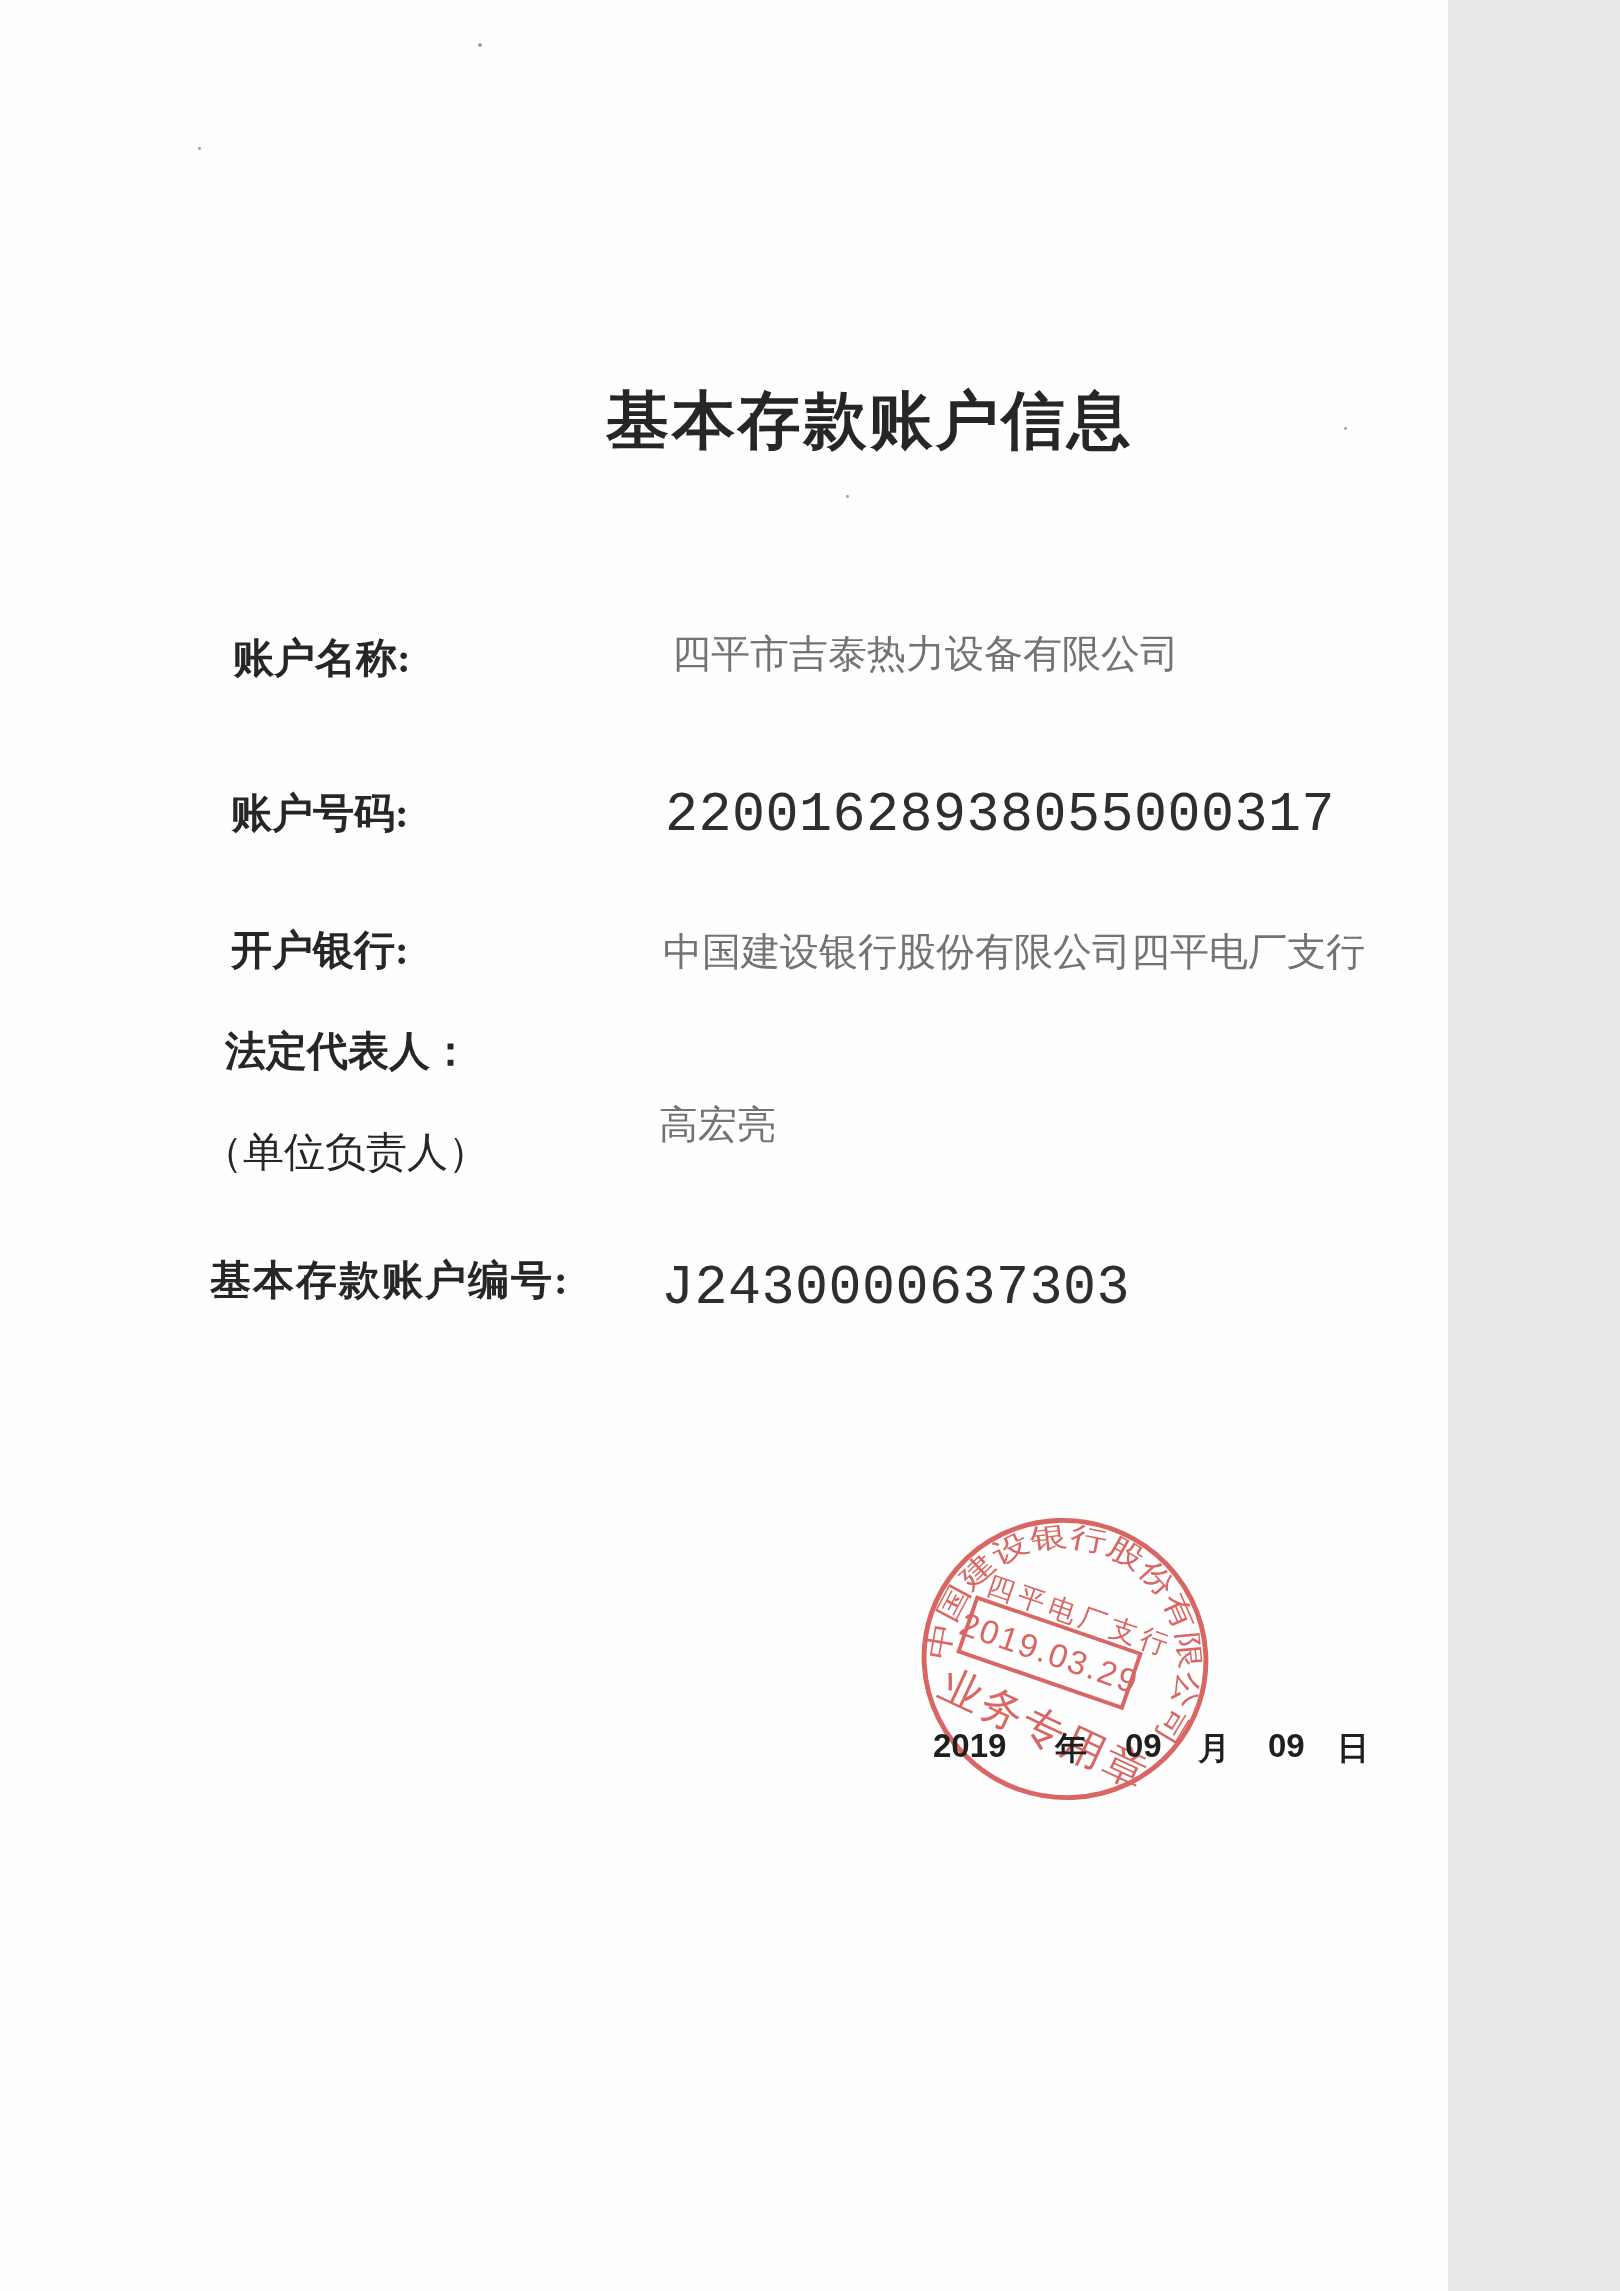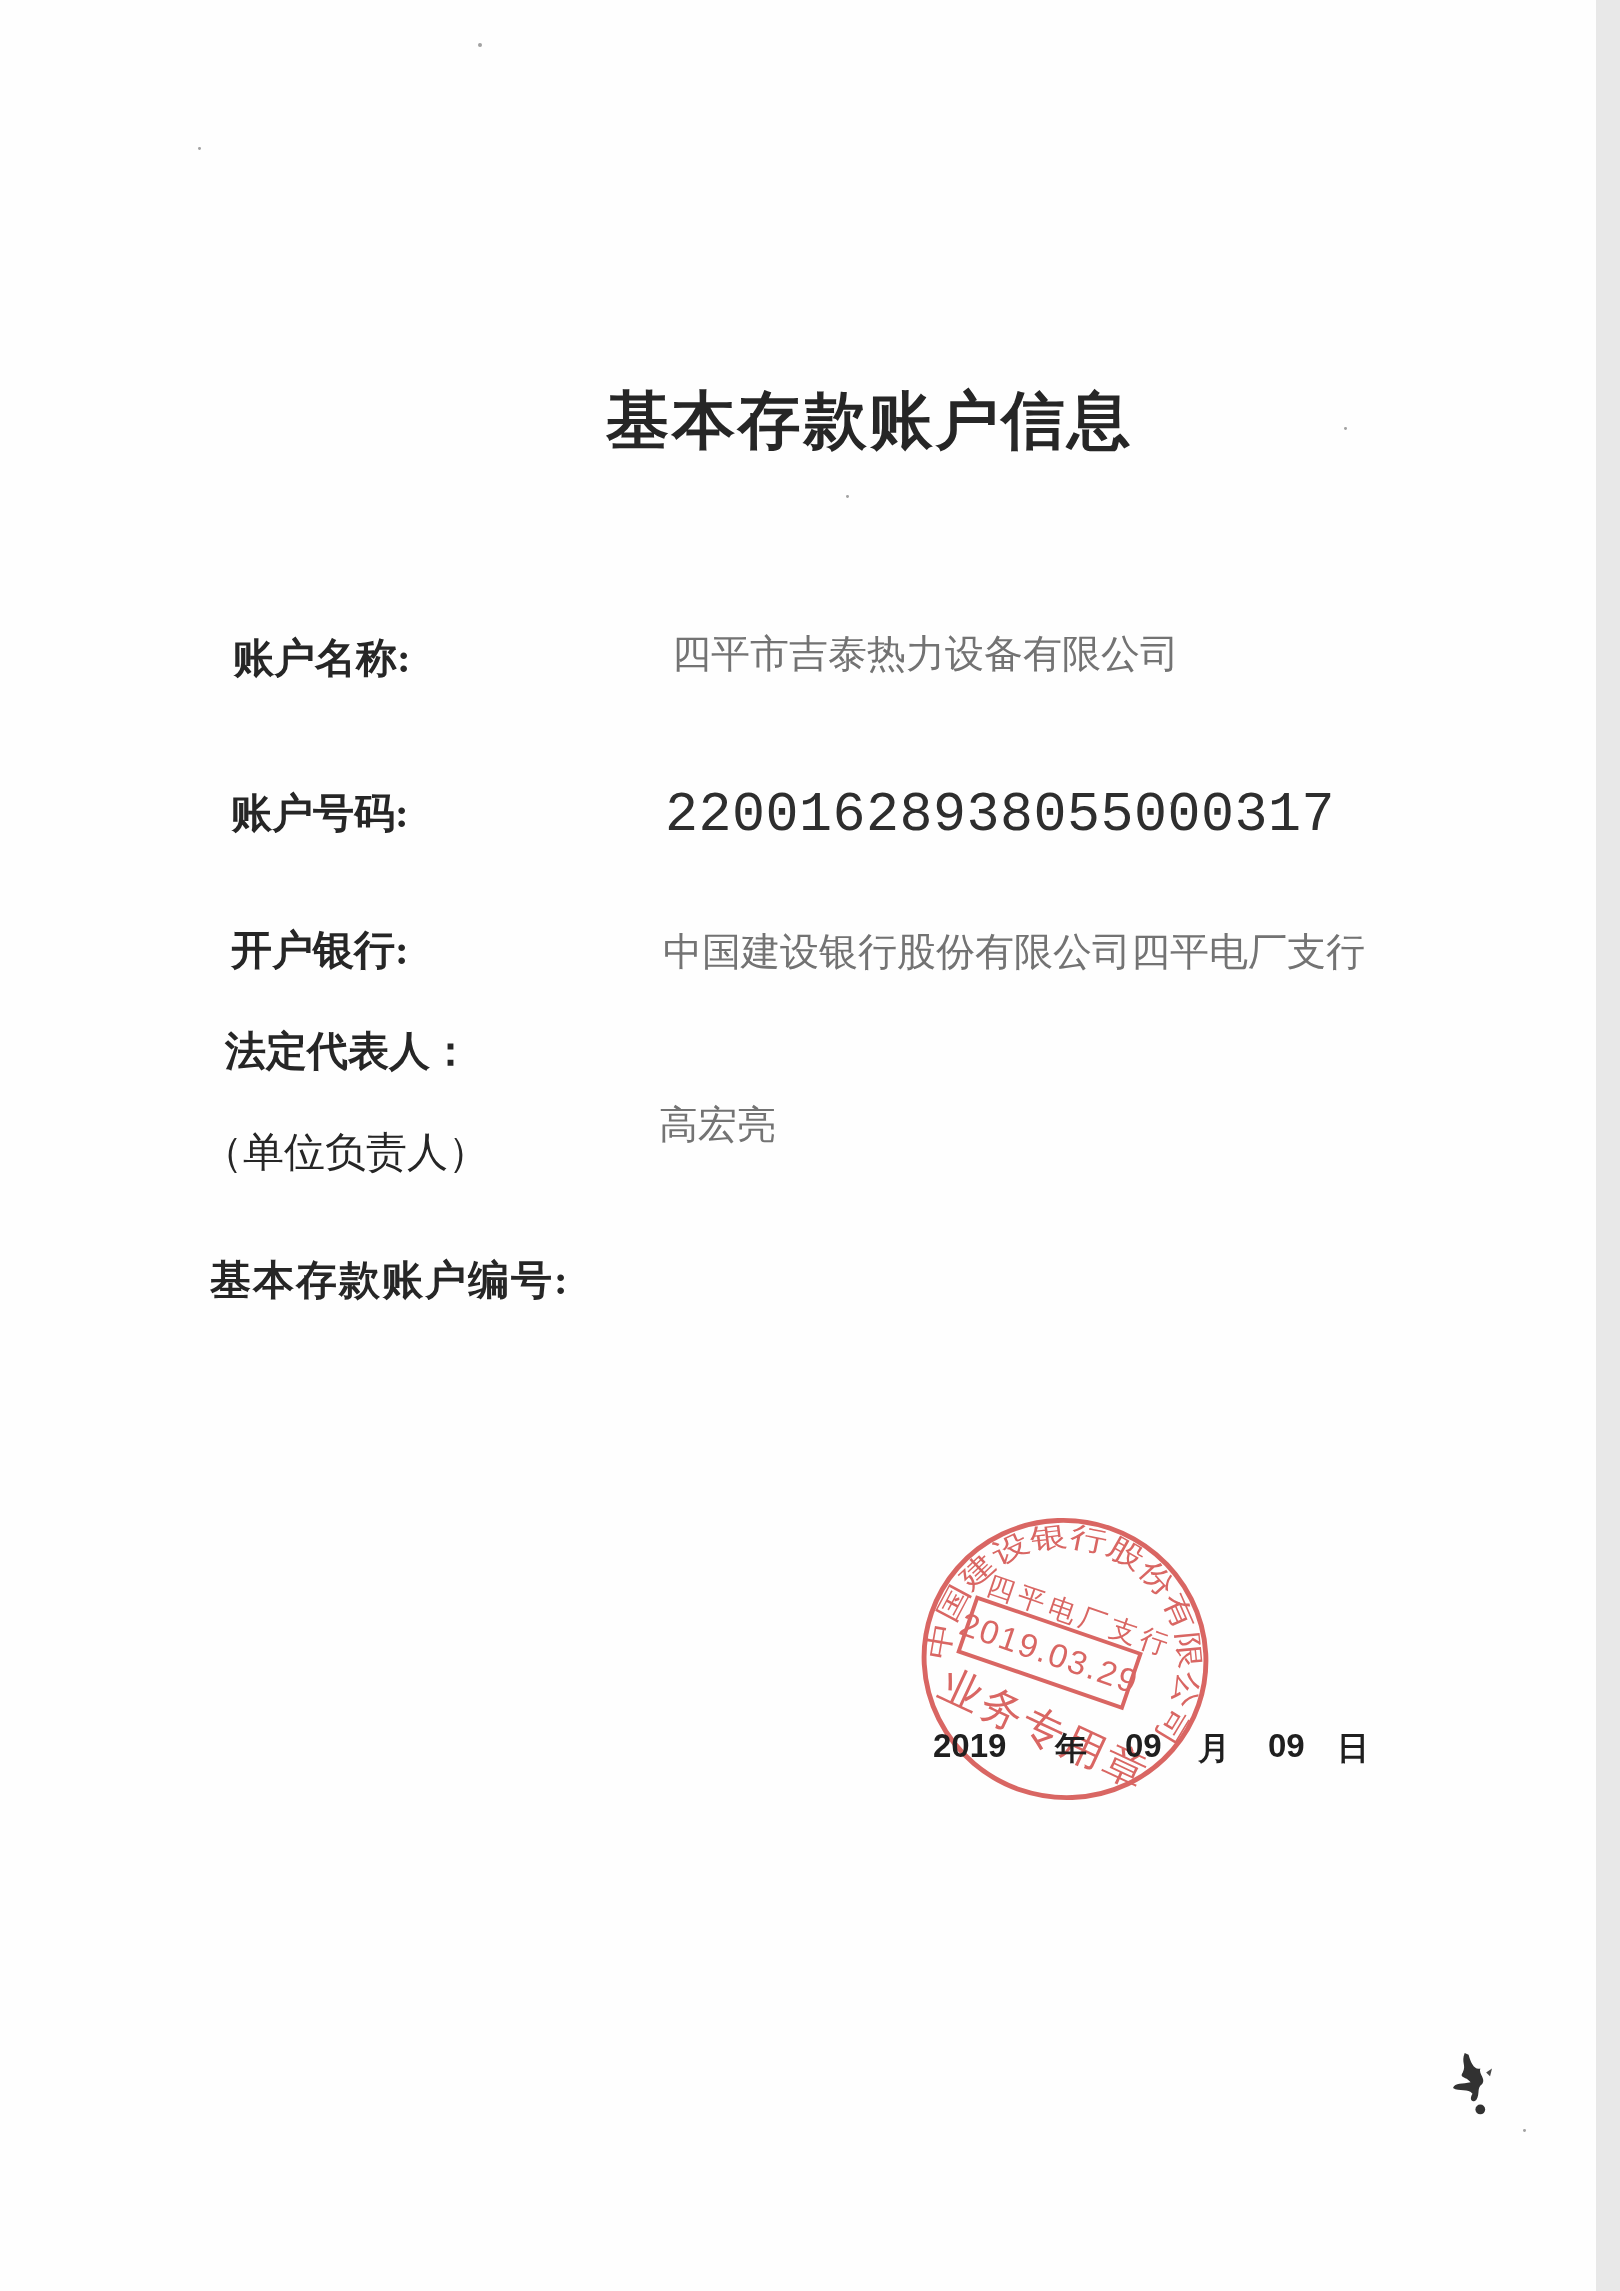--- a/index.html
+++ b/index.html
@@ -6,7 +6,7 @@
   html,body { background:#e8e8e8; }
   .page {
     position:relative;
-    width:1596px; height:2292px;
+    width:1448px; height:2292px;
     background:#fefefe;
     overflow:hidden;
     font-family:"Liberation Serif","DejaVu Serif",serif;

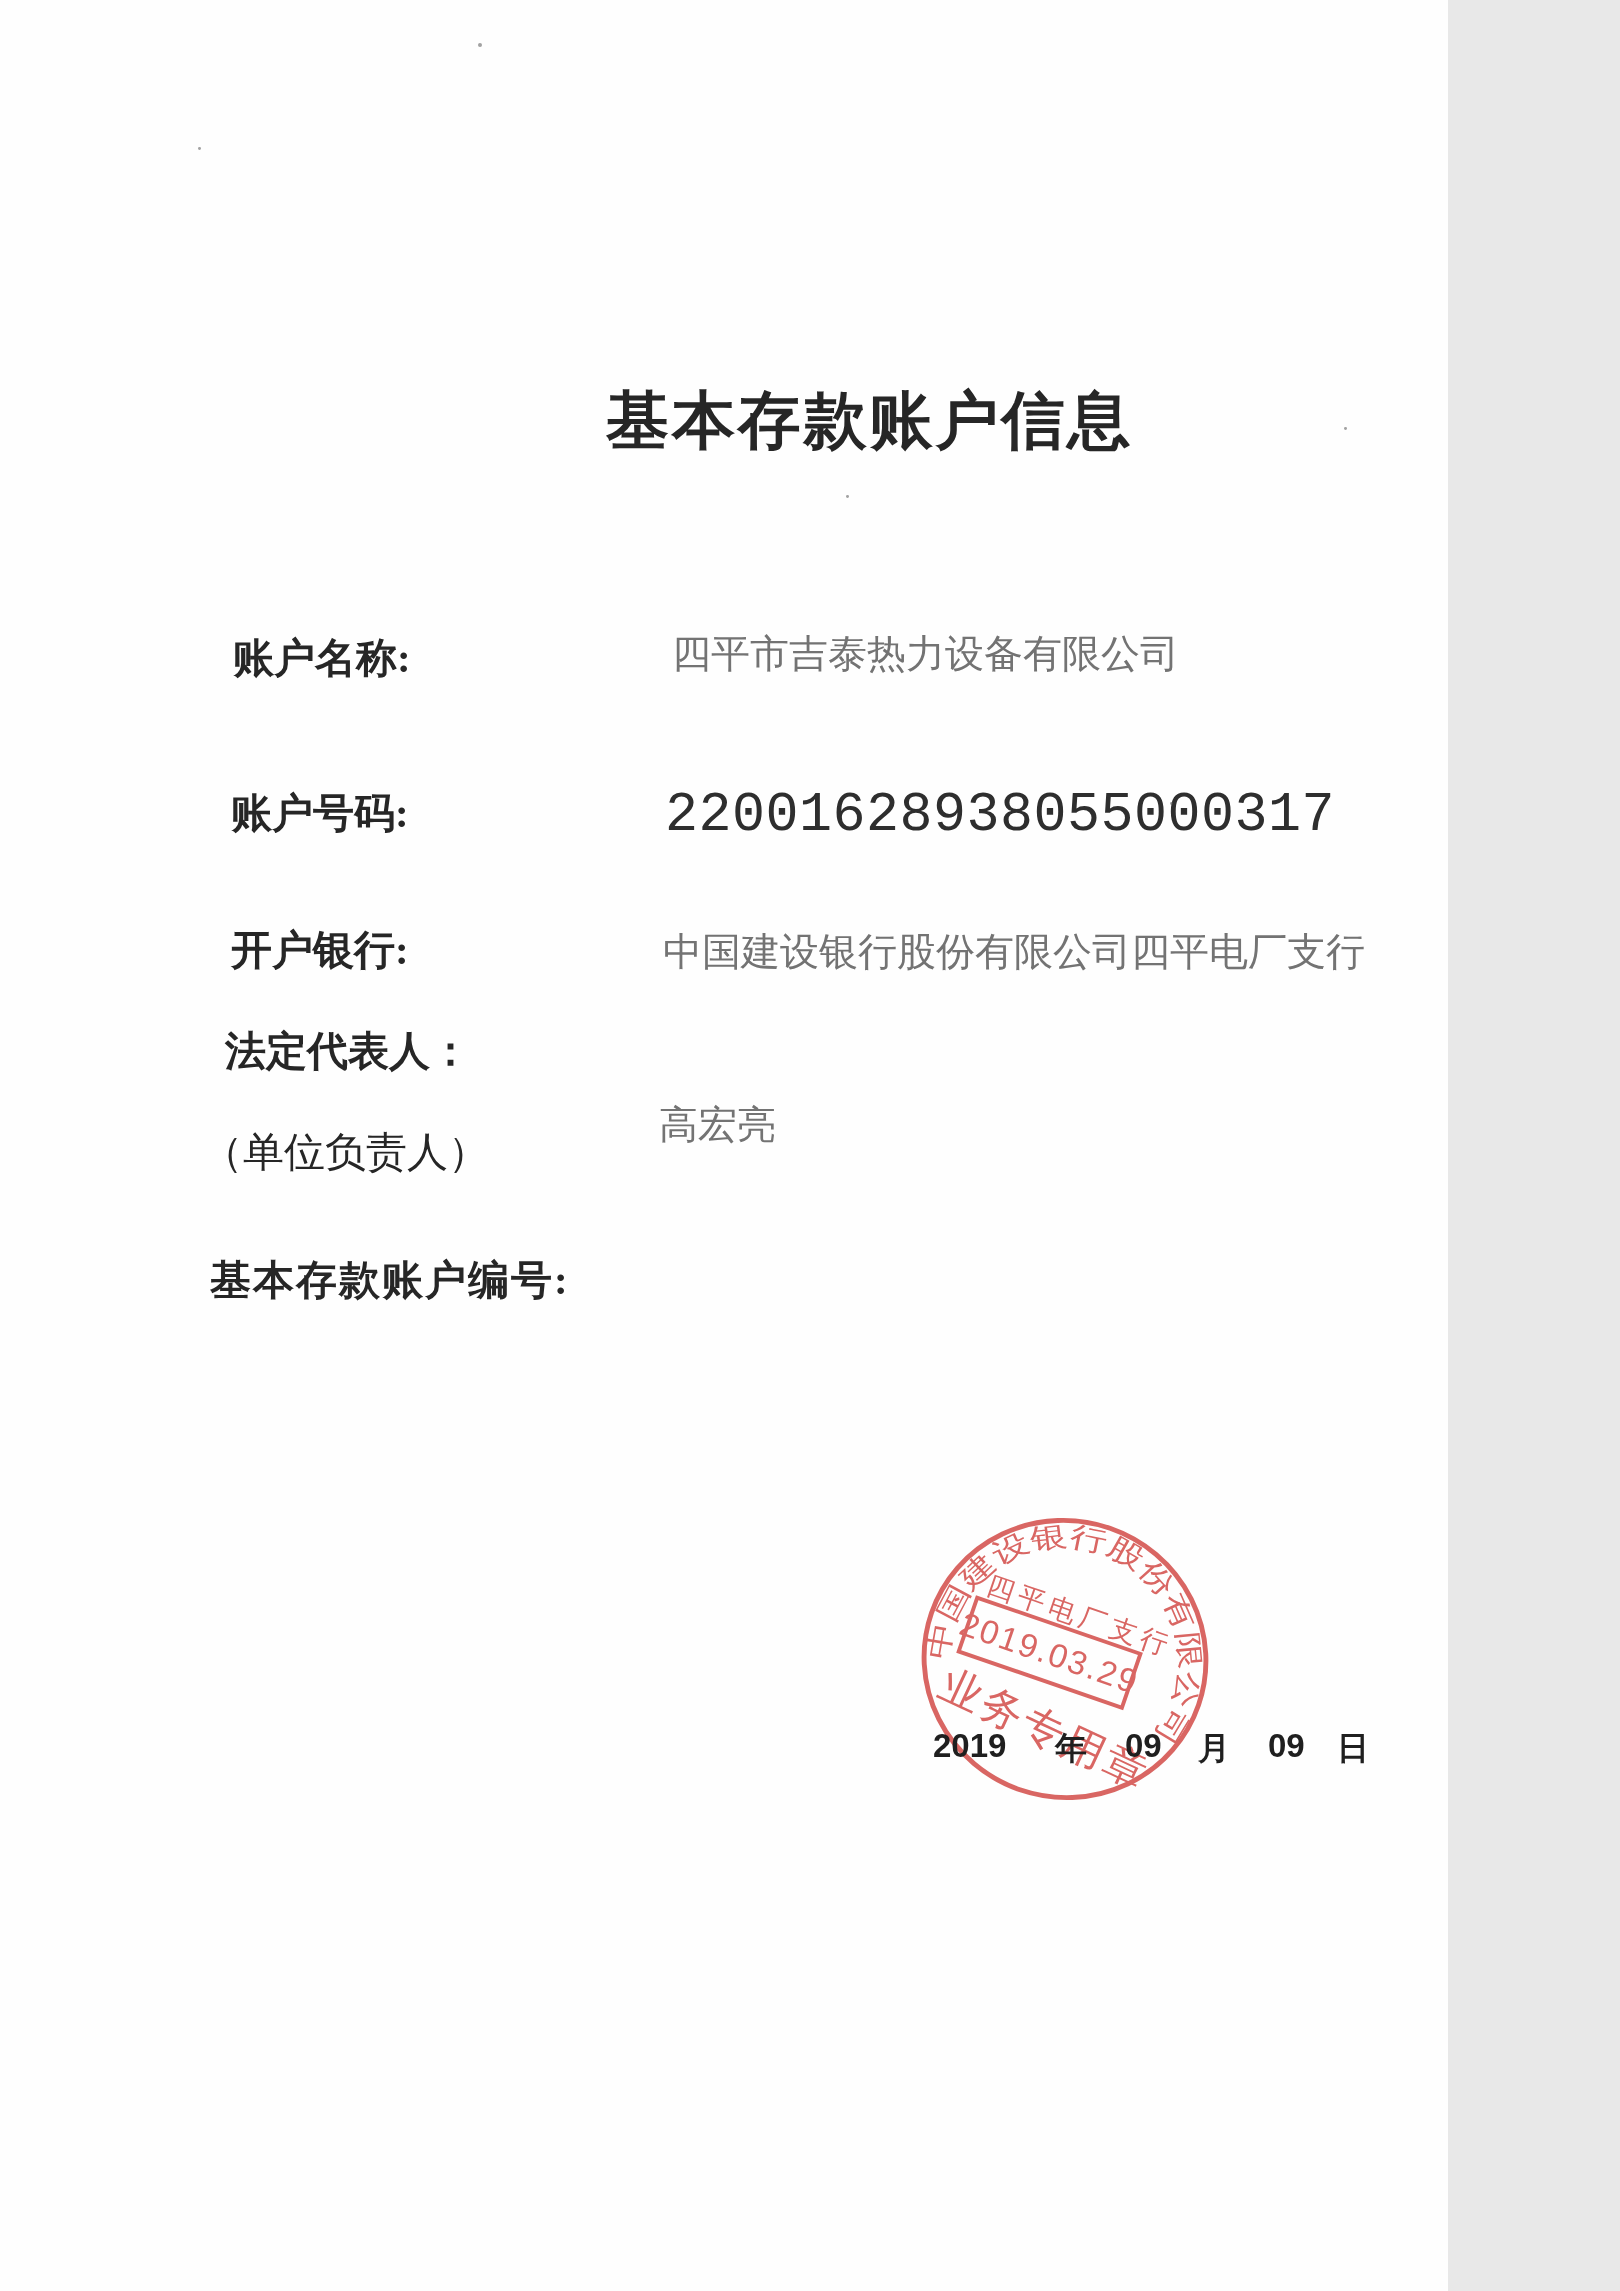--- a/index.html
+++ b/index.html
@@ -64,6 +64,7 @@
   <div class="field-value" style="left:659px; top:1098px;">高宏亮</div>
 
   <div class="field-label" style="left:210px; top:1253px; letter-spacing:2px;">基本存款账户编号:</div>
+  <div class="field-value num" style="left:661px; top:1257px;">J2430000637303</div>
 
   <svg class="stamp-svg" width="310" height="306" viewBox="0 0 316 312">
     <g transform="rotate(19 158 155)" fill="#d4524e" stroke="none">

